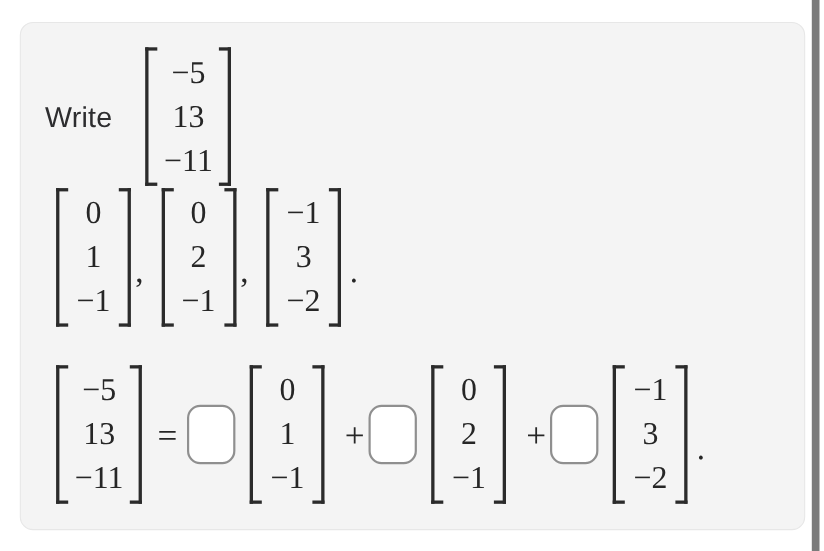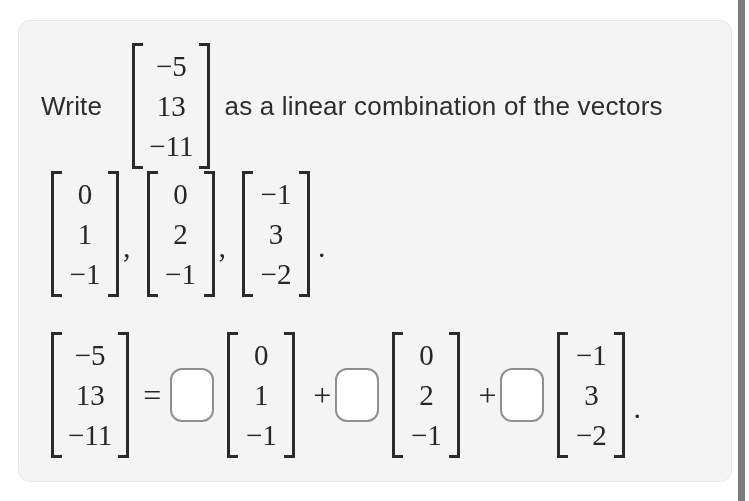--- a/index.html
+++ b/index.html
@@ -69,7 +69,6 @@
       <span class="bracket right"></span>
     </span>
 
-    <span class="plain-text">as a linear combination of the vectors</span>
   </div>
 
   <div class="row row2">

